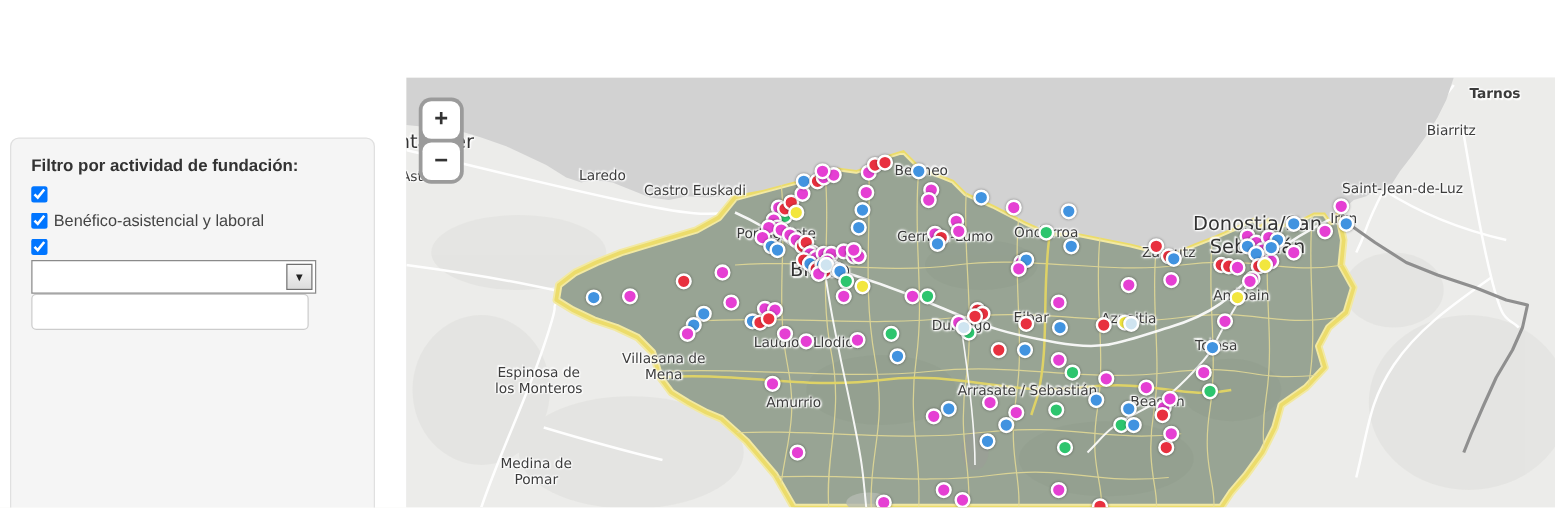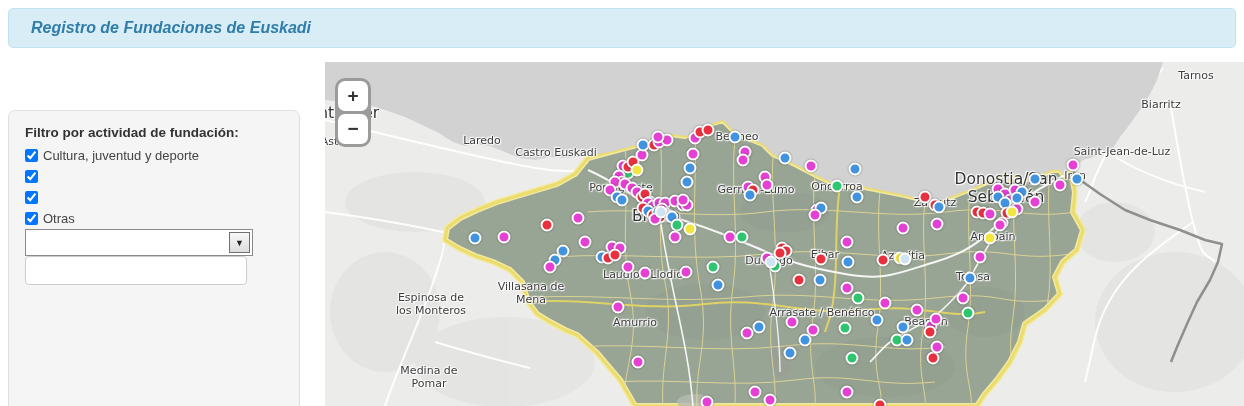--- a/index.html
+++ b/index.html
@@ -63,9 +63,6 @@
 
 <div id="stage">
 
-  <div class="header-bar">
-    <h1>Registro de Fundaciones de Euskadi</h1>
-  </div>
 
   <div class="sidebar">
     <div class="filter-heading">Filtro por actividad de fundación:</div>

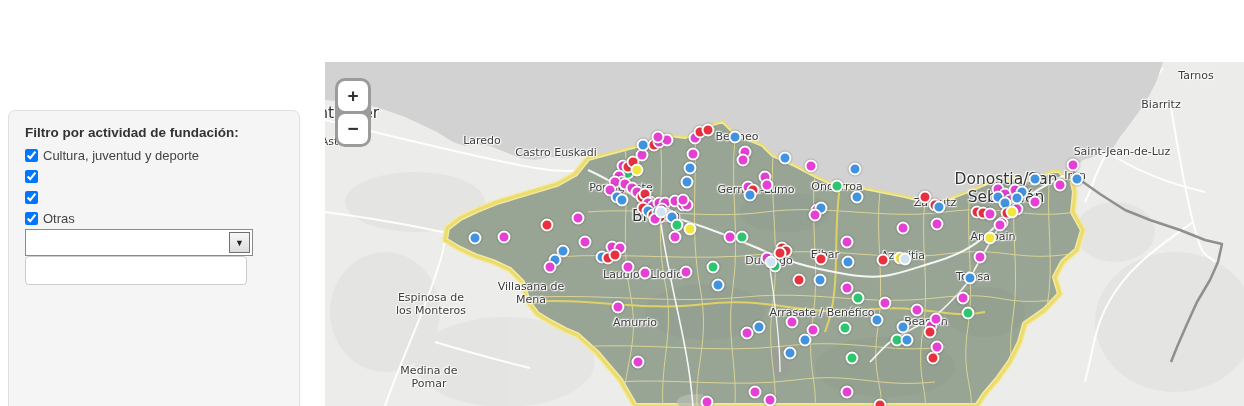--- a/index.html
+++ b/index.html
@@ -214,7 +214,7 @@
         <div class="map-label" style="left: 750px; top: 114px;">Irun</div>
         <div class="map-label" style="left: 797px; top: 90px;">Saint-Jean-de-Luz</div>
         <div class="map-label" style="left: 836px; top: 43px;">Biarritz</div>
-        <div class="map-label" style="left: 871px; top: 14px;">Tarnos</div>
+        <div class="map-label" style="left: 871px; top: 14px; font-weight: bold;">Tarnos</div>
       </div>
     <div>
         <div class="map-marker" style="left: 150px; top: 176px; background: rgb(65, 147, 224);"></div>

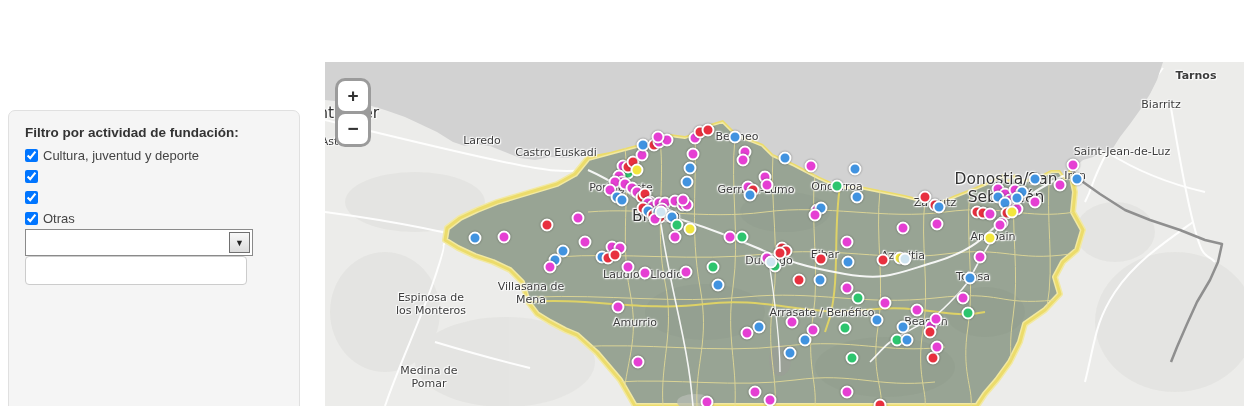--- a/index.html
+++ b/index.html
@@ -69,7 +69,6 @@
     <div>
         <label class="chk-row">
           <input type="checkbox" checked="" style="">
-          <span>Cultura, juventud y deporte</span>
         </label>
         <label class="chk-row">
           <input type="checkbox" checked="" style="">

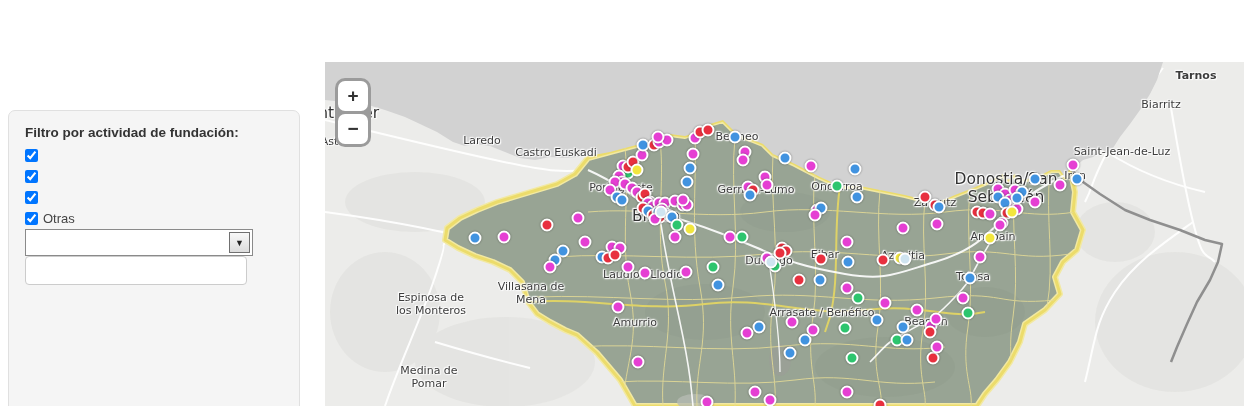--- a/index.html
+++ b/index.html
@@ -72,6 +72,7 @@
         </label>
         <label class="chk-row">
           <input type="checkbox" checked="" style="">
+          <span>Benéfico-asistencial y laboral</span>
         </label>
         <label class="chk-row">
           <input type="checkbox" checked="" style="">

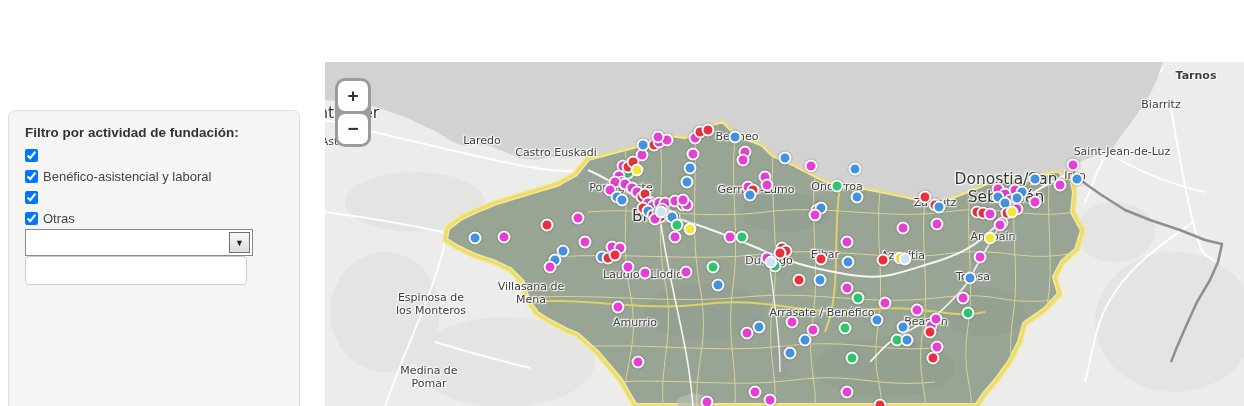--- a/index.html
+++ b/index.html
@@ -76,10 +76,6 @@
         </label>
         <label class="chk-row">
           <input type="checkbox" checked="" style="">
-        </label>
-        <label class="chk-row">
-          <input type="checkbox" checked="" style="">
-          <span>Otras</span>
         </label>
       </div>
 

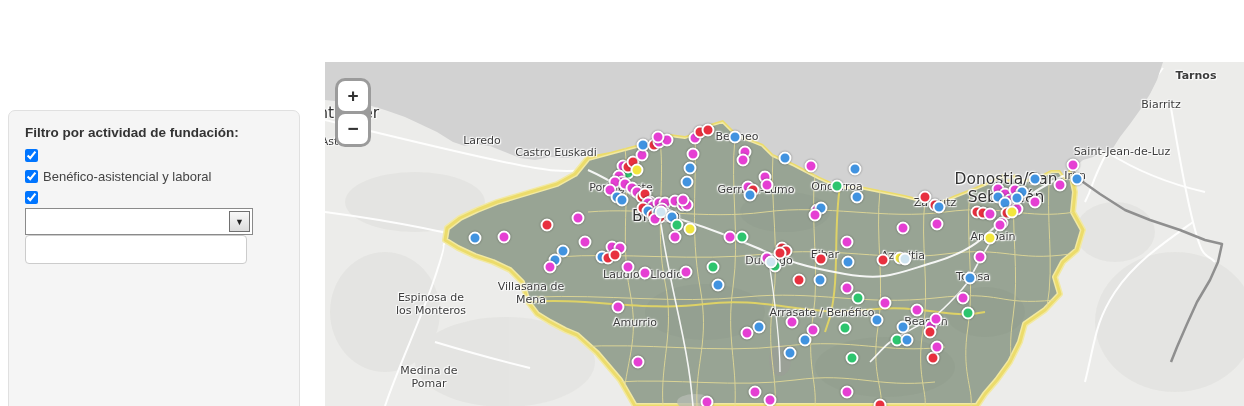--- a/index.html
+++ b/index.html
@@ -201,7 +201,7 @@
         <div class="map-label" style="left: 500px; top: 193px;">Eibar</div>
         <div class="map-label" style="left: 578px; top: 194px;">Azpeitia</div>
         <div class="map-label" style="left: 648px; top: 215px;">Tolosa</div>
-        <div class="map-label" style="left: 497px; top: 251px;">Arrasate / Benéfico</div>
+        <div class="map-label" style="left: 497px; top: 251px;">Arrasate / Sebastián</div>
         <div class="map-label" style="left: 601px; top: 260px;">Beasain</div>
         <div class="map-label" style="left: 668px; top: 175px;">Andoain</div>
         <div class="map-label" style="left: 610px; top: 141px;">Zarautz</div>

